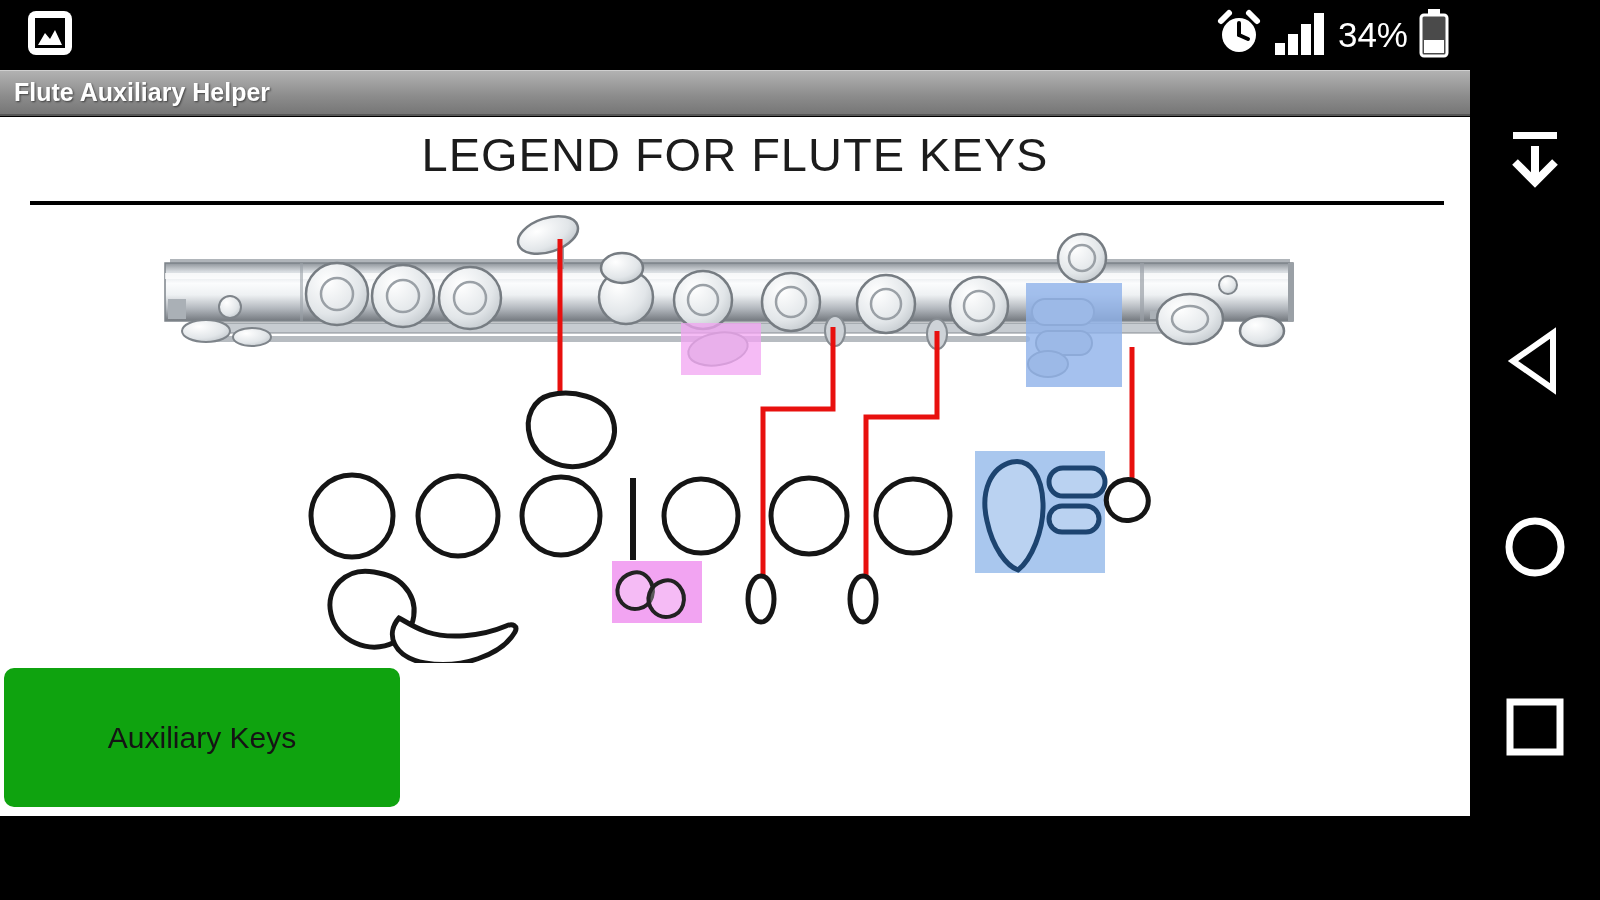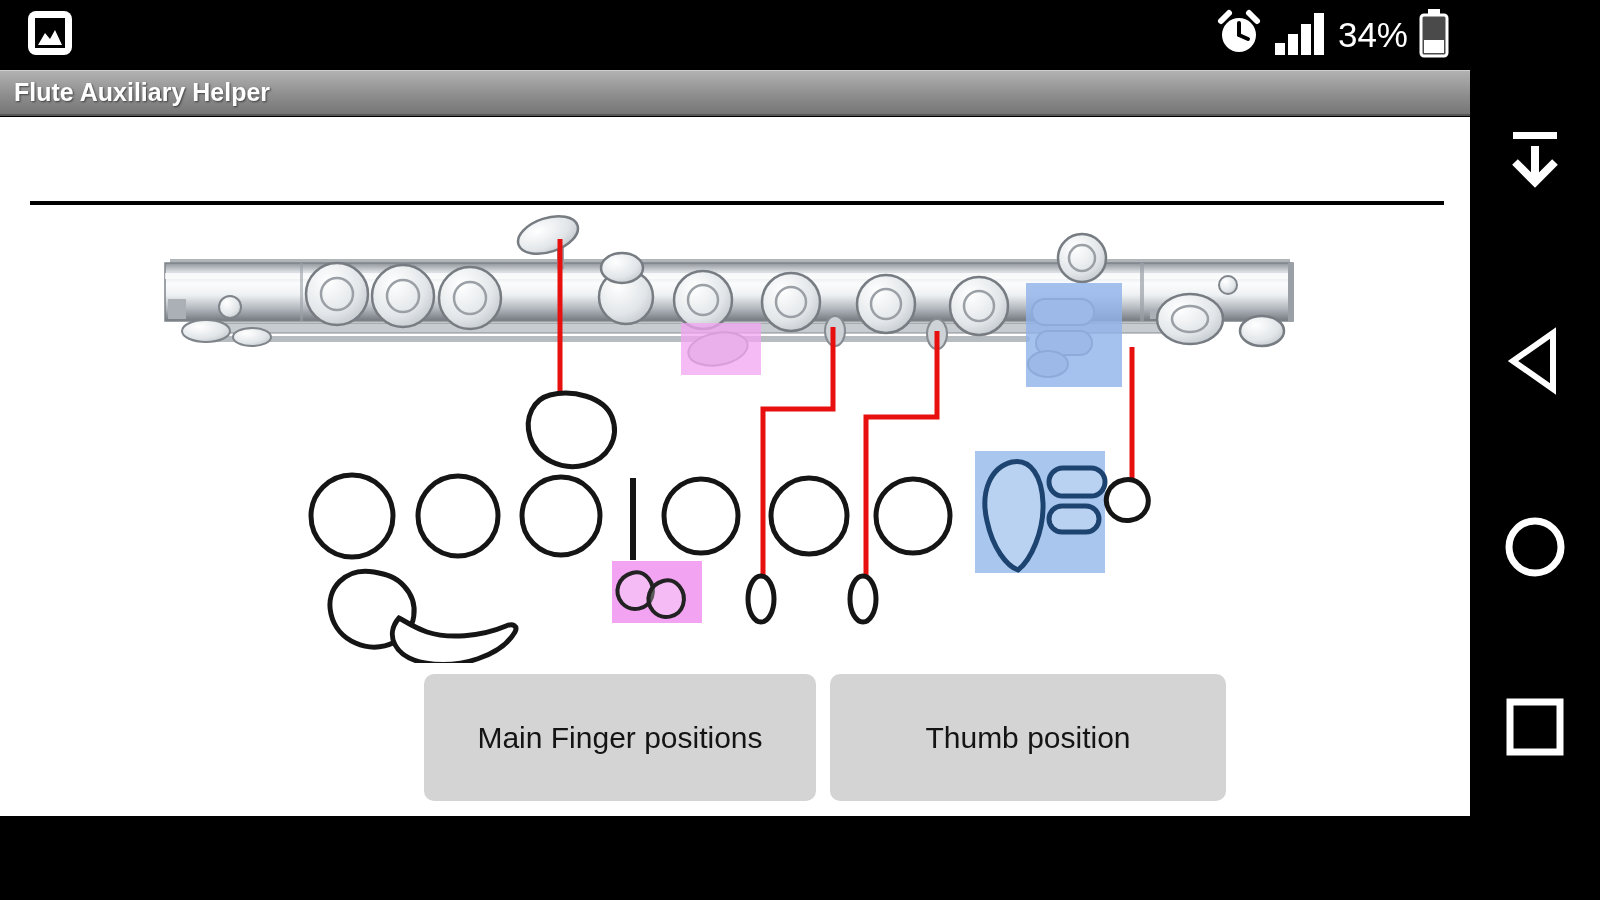--- a/index.html
+++ b/index.html
@@ -88,6 +88,7 @@
 </div>
 
 <div class="content">
+  <div class="page-title">LEGEND FOR FLUTE KEYS</div>
   <div class="rule"></div>
 
   <svg class="figure-svg" viewBox="0 0 1470 452">

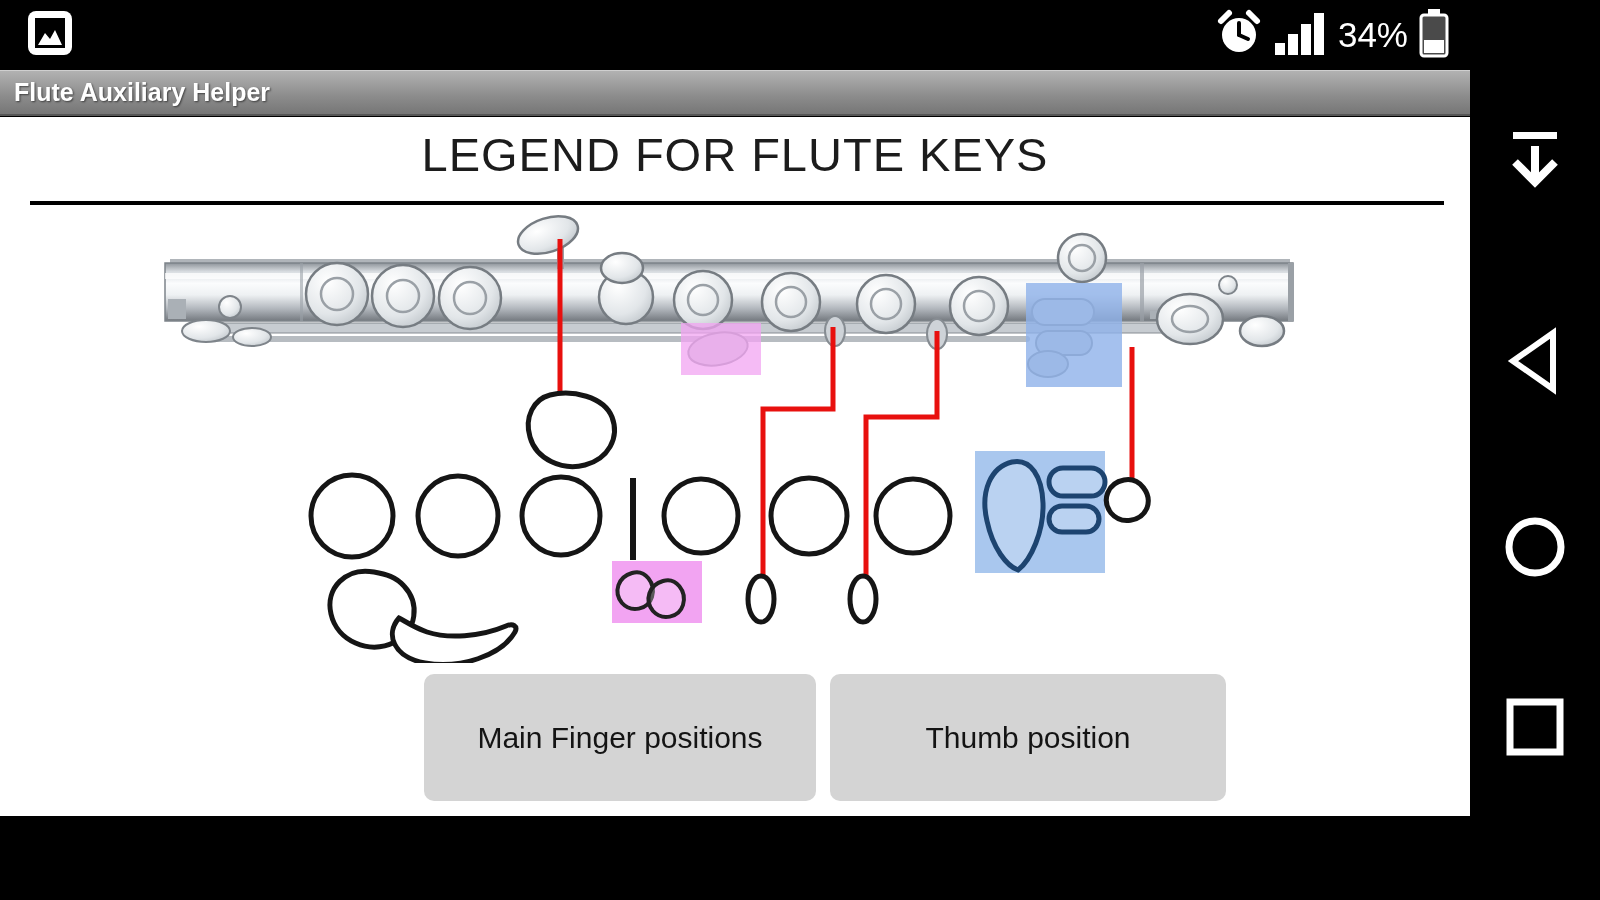--- a/index.html
+++ b/index.html
@@ -218,6 +218,9 @@
     </g>
   </svg>
 
+  <div class="btn btn-green" id="btn-aux">
+    <span>Auxiliary Keys</span>
+  </div>
   <div class="btn btn-gray" id="btn-main">
     <span>Main Finger positions</span>
   </div>

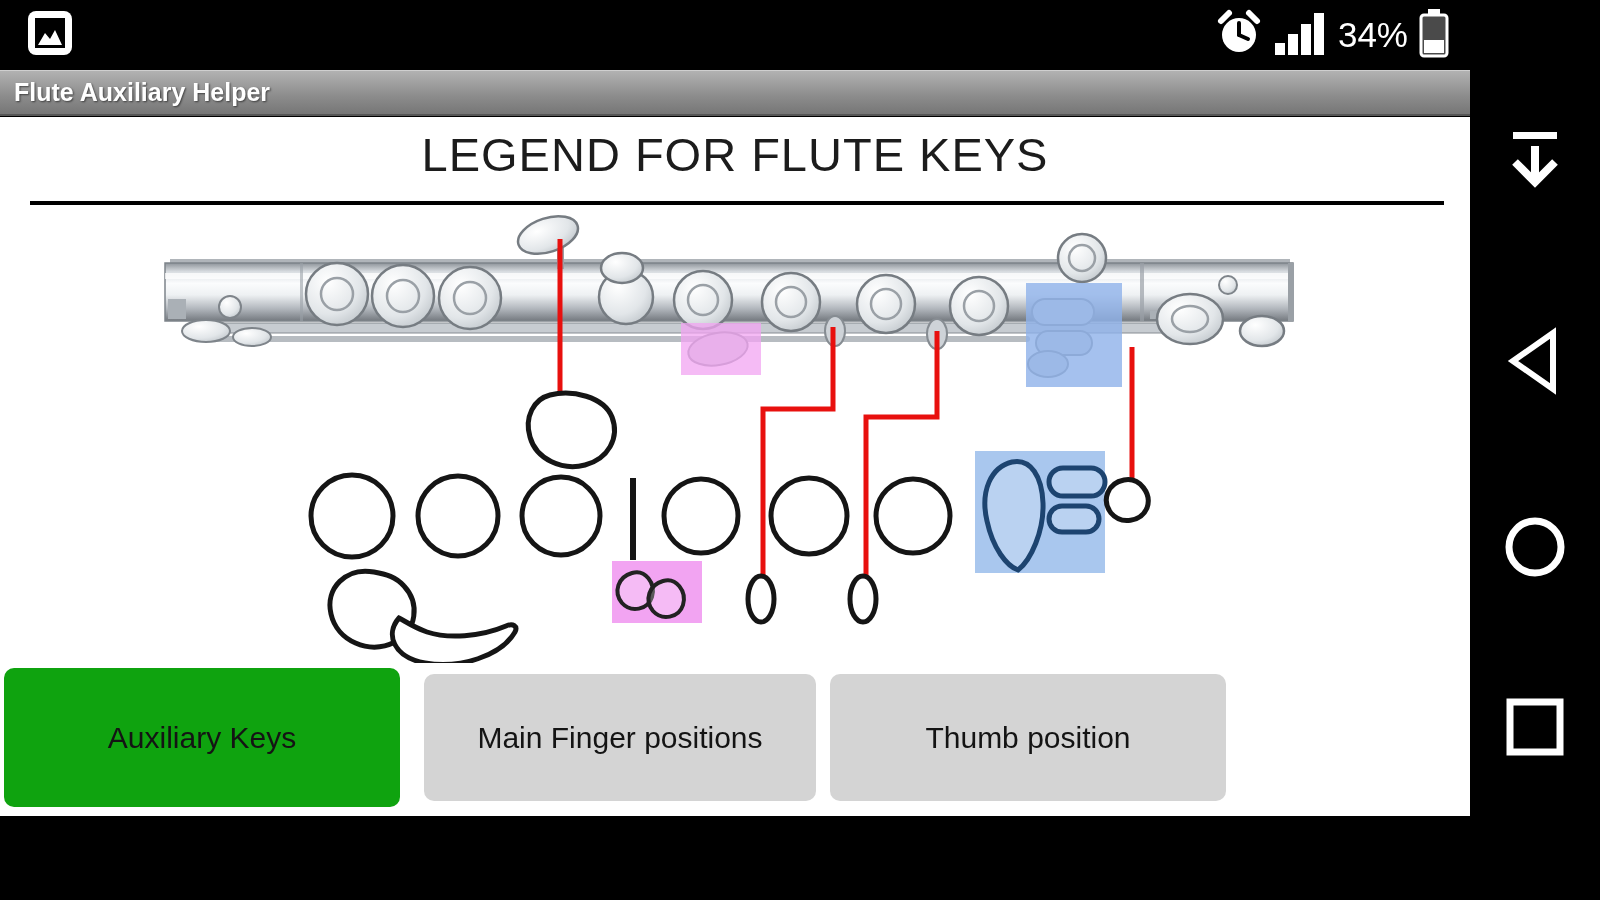--- a/index.html
+++ b/index.html
@@ -221,9 +221,6 @@
   <div class="btn btn-green" id="btn-aux">
     <span>Auxiliary Keys</span>
   </div>
-  <div class="btn btn-gray" id="btn-main">
-    <span>Main Finger positions</span>
-  </div>
   <div class="btn btn-gray" id="btn-thumb">
     <span>Thumb position</span>
   </div>

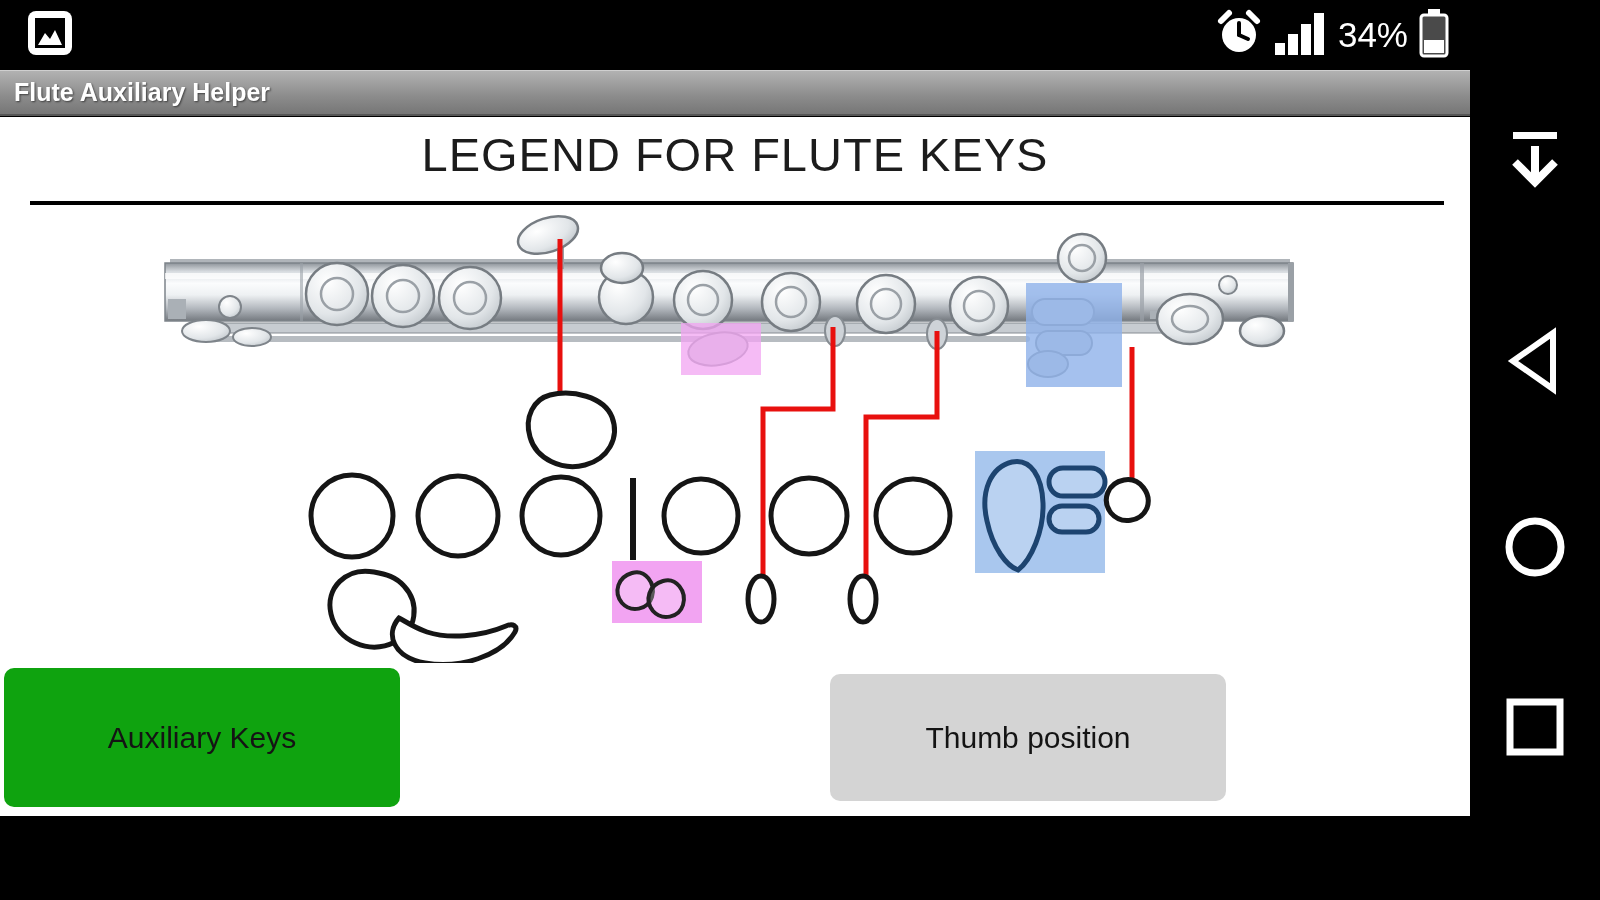--- a/index.html
+++ b/index.html
@@ -221,9 +221,6 @@
   <div class="btn btn-green" id="btn-aux">
     <span>Auxiliary Keys</span>
   </div>
-  <div class="btn btn-gray" id="btn-thumb">
-    <span>Thumb position</span>
-  </div>
 </div>
 
 <div class="nav-bar">

